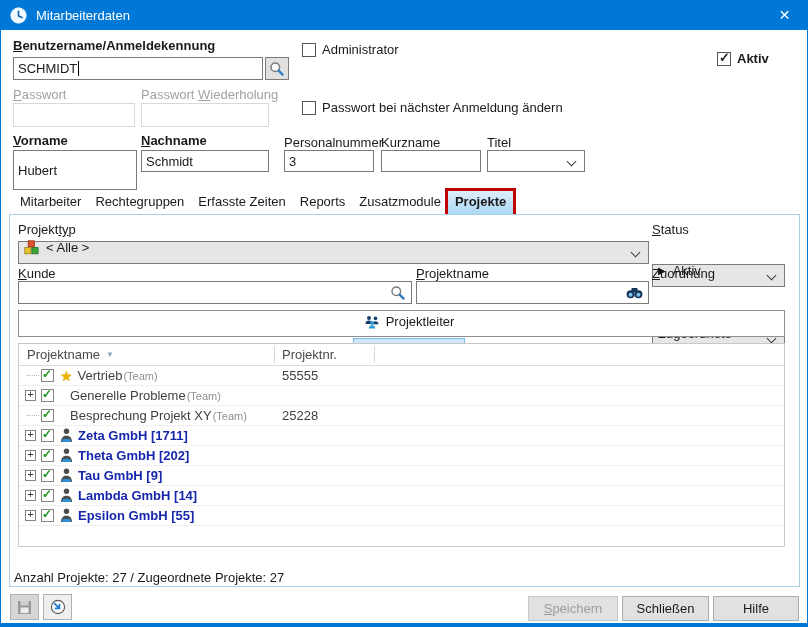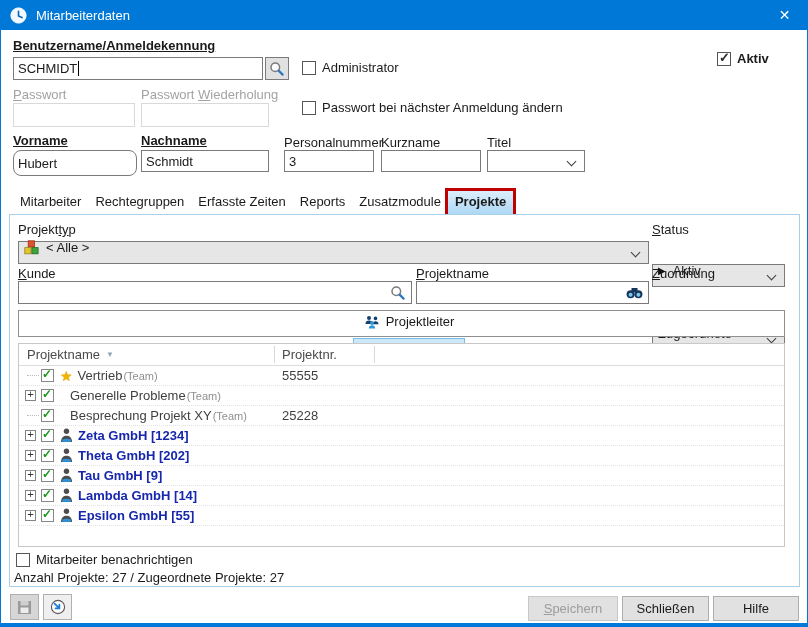--- a/index.html
+++ b/index.html
@@ -17,7 +17,7 @@
 
   .abs { position:absolute; }
   .lbl { white-space:nowrap; }
-  .lbl.b { font-weight:bold;text-decoration:underline; }
+  .lbl.b { font-weight:bold; }
   .lbl.dim { color:#a3a3a3; }
   .accel { text-decoration:underline; }
 

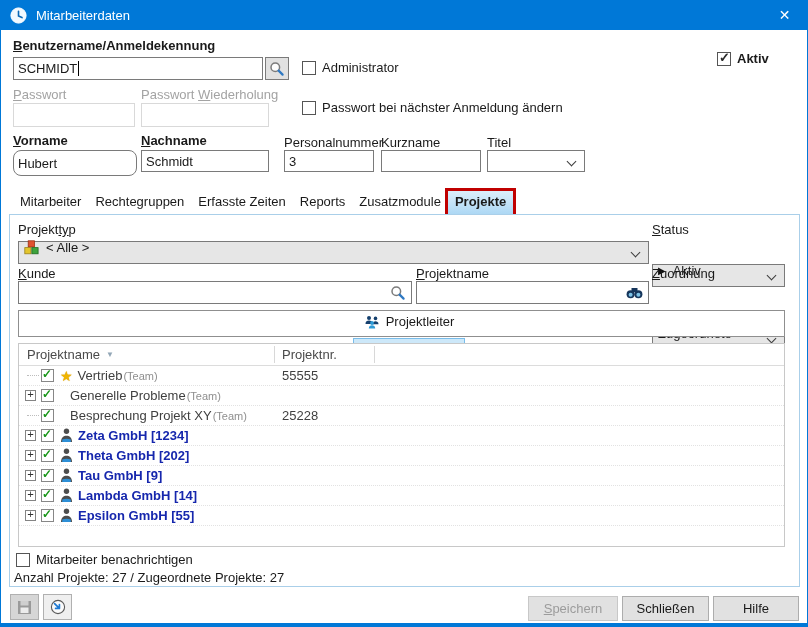--- a/index.html
+++ b/index.html
@@ -109,7 +109,7 @@
         <line x1="9.6" y1="9.6" x2="13.6" y2="13.6" stroke="#2e78c2" stroke-width="2.2" stroke-linecap="round"></line>
       </svg>
     </div>
-    <div class="abs checkline" style="left:301px; top:30px;">
+    <div class="abs checkline" style="left:301px; top:12px;">
       <span class="cbx"></span>
       <span>Administrator</span>
     </div>

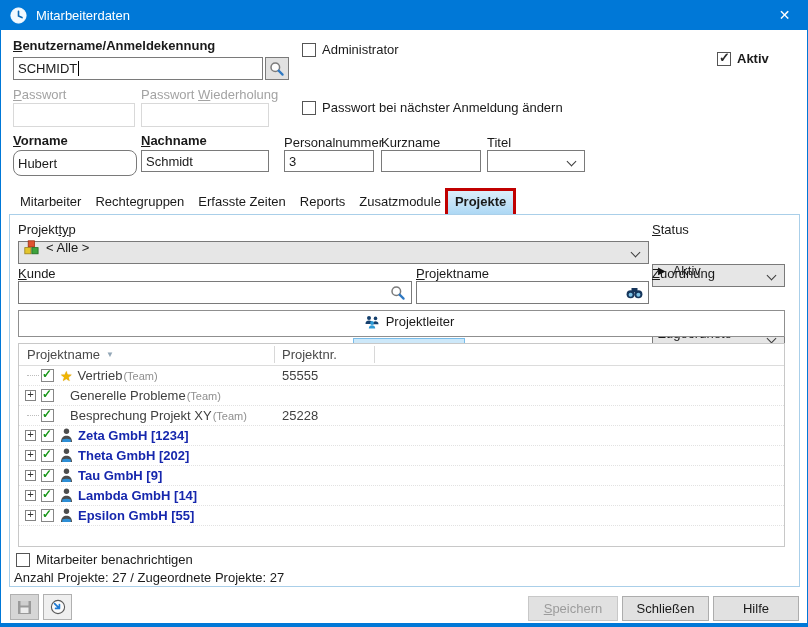--- a/index.html
+++ b/index.html
@@ -136,7 +136,7 @@
     <div class="abs lbl" style="left:283px; top:105px;">Personalnummer</div>
     <div class="abs lbl" style="left:380px; top:105px;">Kurzname</div>
     <div class="abs lbl" style="left:486px; top:105px;">Titel</div>
-    <div class="abs tb" style="left:12px; top:120px; width:124px; height:26px;border-radius:8px;">
+    <div class="abs tb" style="left:12px; top:120px; width:124px; height:40px;">
         <span>Hubert</span>
       </div>
     <div class="abs tb" style="left:140px; top:120px; width:128px; height:22px;">

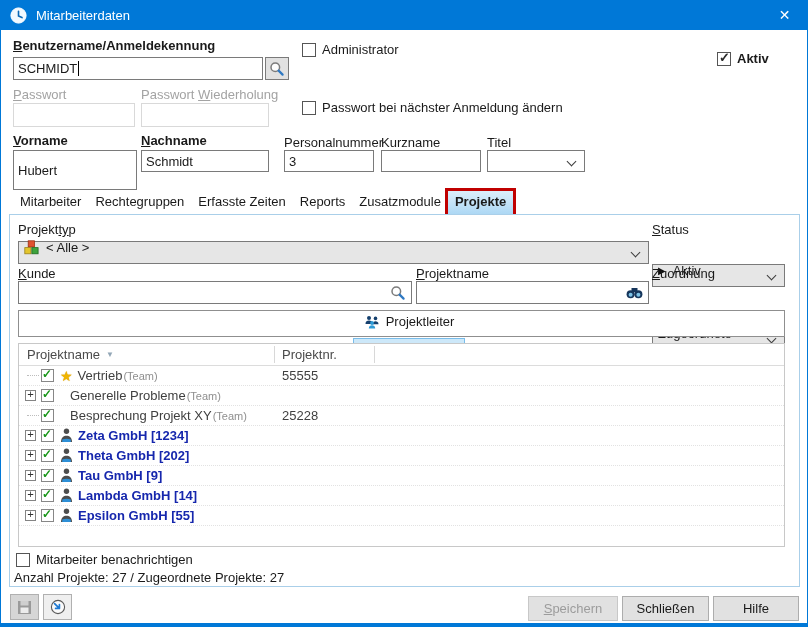--- a/index.html
+++ b/index.html
@@ -289,7 +289,7 @@
                   <path d="M2.2 14 L10.8 14 L10.8 11.6 C8 10.6 5 10.6 2.2 11.6 Z" fill="#2d8fd6"></path>
                 </svg>
               </span>
-              <span class="pname customer">Zeta GmbH [1234]</span>
+              <span class="pname customer">Zeta GmbH [1711]</span>
             </div>
             <div class="row">
               <span class="tree-ctl">

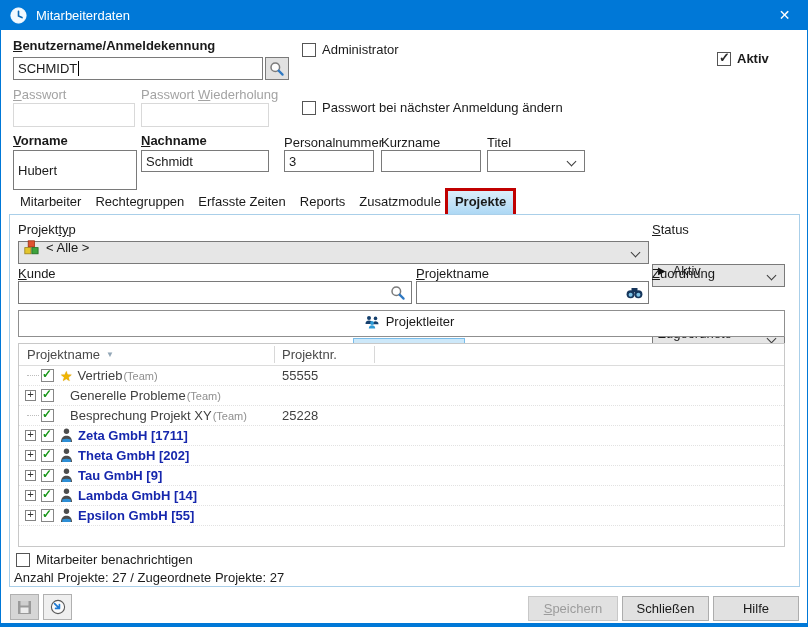--- a/index.html
+++ b/index.html
@@ -350,10 +350,6 @@
           </div>
       </div>
 
-      <div class="abs checkline" style="left:6px; top:337px;">
-        <span class="cbx"></span>
-        <span>Mitarbeiter benachrichtigen</span>
-      </div>
       <div class="abs lbl" style="left:4px; top:355px;">Anzahl Projekte: 27 / Zugeordnete Projekte: 27</div>
     </div>
 

